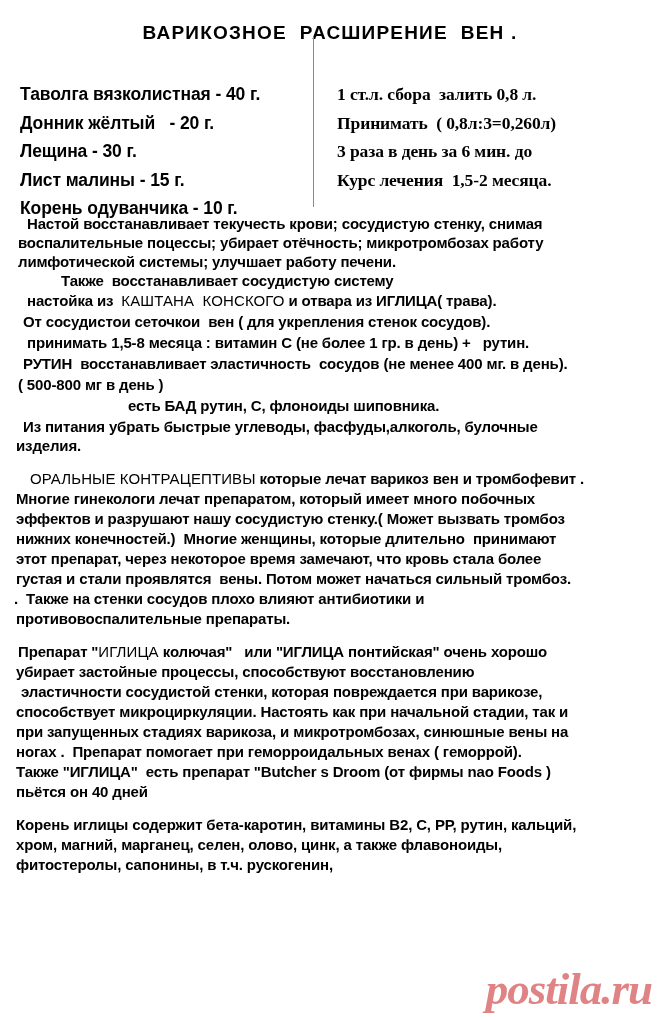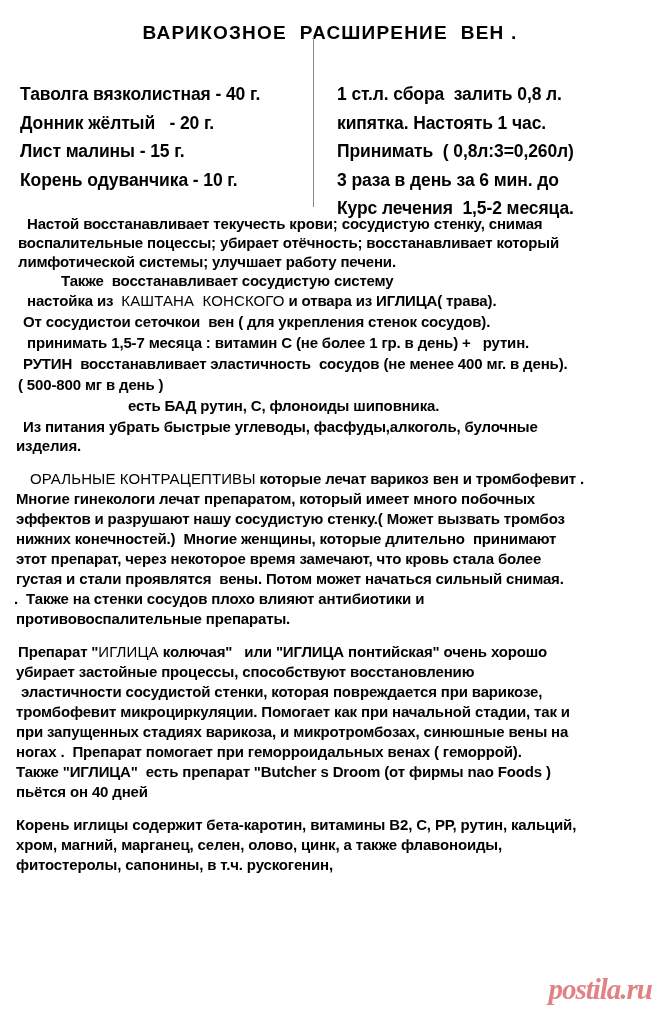--- a/index.html
+++ b/index.html
@@ -59,7 +59,7 @@
     margin-top: 27px;
   }
   .recipe-col.left  { left: 20px;  width: 288px; }
-  .recipe-col.right { left: 337px; width: 315px; }
+  .recipe-col.right { left: 337px; width: 315px; font-family: Liberation Serif, serif; }
 
   .recipe-row {
     font-size: 17.5px;

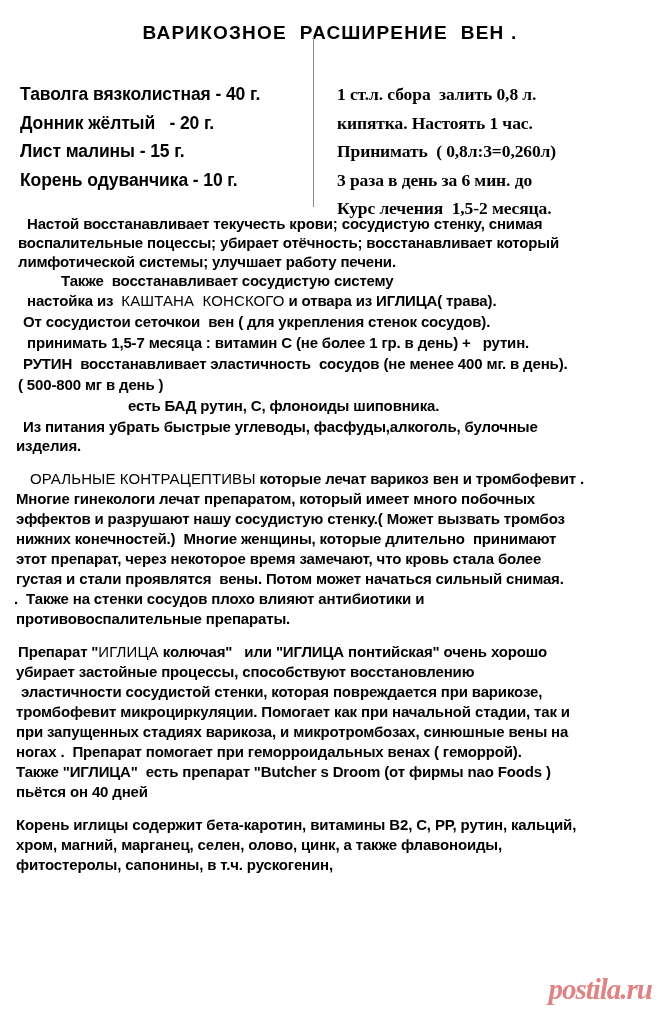--- a/index.html
+++ b/index.html
@@ -135,7 +135,6 @@
 
     <div class="recipe-col right" id="instructions-col">
         <div class="recipe-row">1 ст.л. сбора  залить 0,8 л.</div>
-        <div class="recipe-row">кипятка. Настоять 1 час.</div>
         <div class="recipe-row">Принимать  ( 0,8л:3=0,260л)</div>
         <div class="recipe-row">3 раза в день за 6 мин. до</div>
         <div class="recipe-row">Курс лечения  1,5-2 месяца.</div>

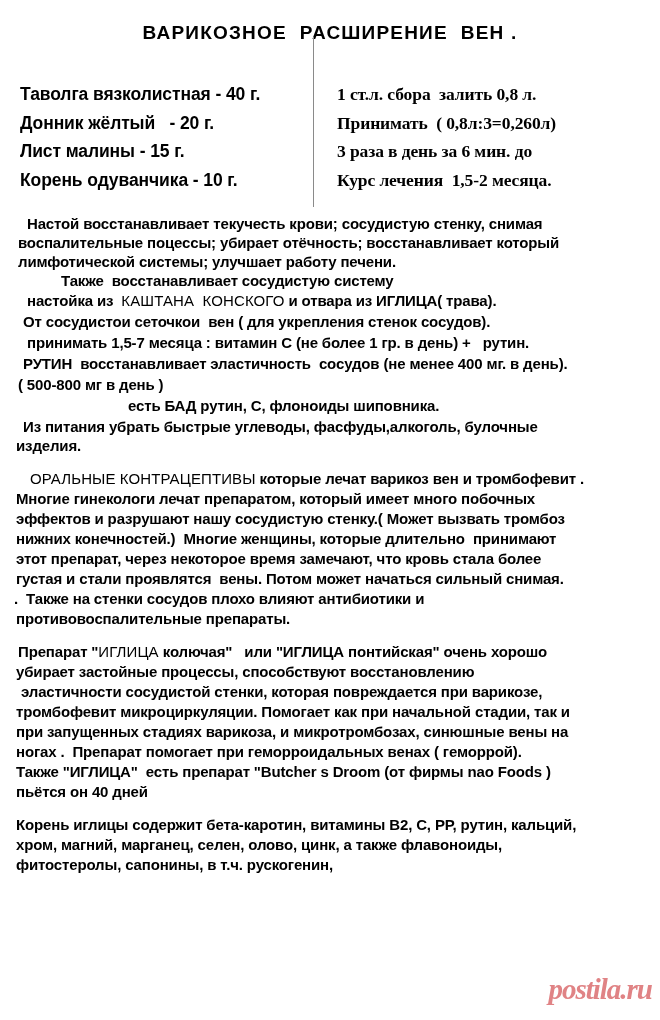--- a/index.html
+++ b/index.html
@@ -129,6 +129,7 @@
     <div class="recipe-col left" id="ingredients-col">
         <div class="recipe-row">Таволга вязколистная - 40 г.</div>
         <div class="recipe-row">Донник жёлтый   - 20 г.</div>
+        <div class="recipe-row">Лещина - 30 г.</div>
         <div class="recipe-row">Лист малины - 15 г.</div>
         <div class="recipe-row">Корень одуванчика - 10 г.</div>
       </div>

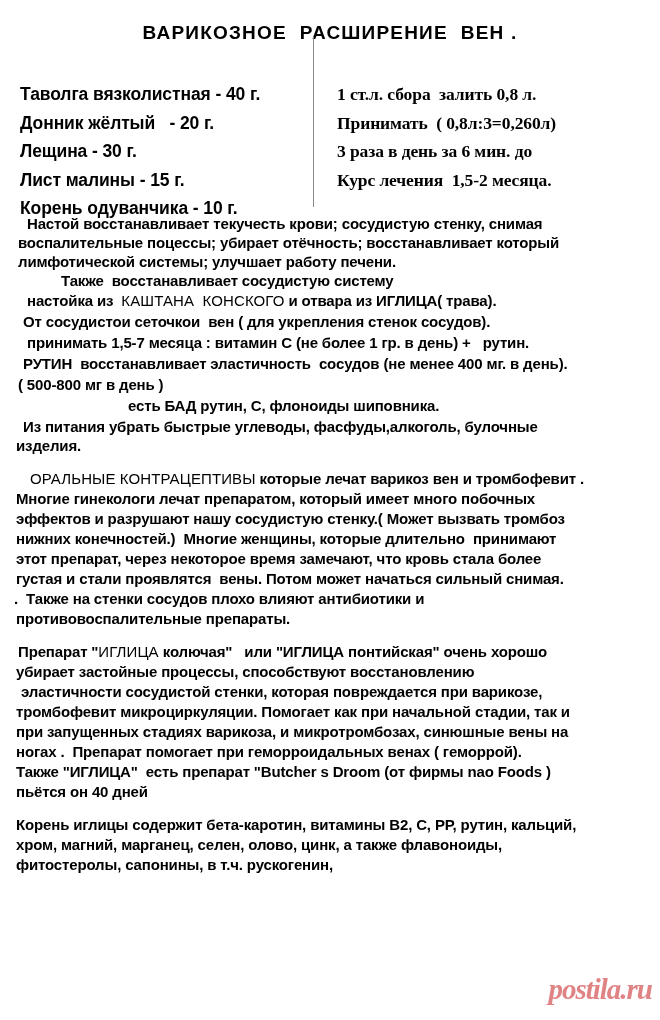--- a/index.html
+++ b/index.html
@@ -144,7 +144,7 @@
 
   <div id="body-text">
       <div class="body-line" style="top: 215px; padding-left: 27px;"><span>Настой восстанавливает текучесть крови; сосудистую стенку, снимая</span></div>
-      <div class="body-line" style="top: 234px; padding-left: 18px;"><span>воспалительные поцессы; убирает отёчность; восстанавливает который</span></div>
+      <div class="body-line" style="top: 234px; padding-left: 18px;"><span>воспалительные поцессы; убирает отёчность; микротромбозах работу</span></div>
       <div class="body-line" style="top: 253px; padding-left: 18px;"><span>лимфотической системы; улучшает работу печени.</span></div>
       <div class="body-line" style="top: 272px; padding-left: 61px;"><span>Также  восстанавливает сосудистую систему</span></div>
       <div class="body-line" style="top: 292px; padding-left: 27px;"><span>настойка из  </span><span class="thin">КАШТАНА  КОНСКОГО</span><span> и отвара из ИГЛИЦА( трава).</span></div>

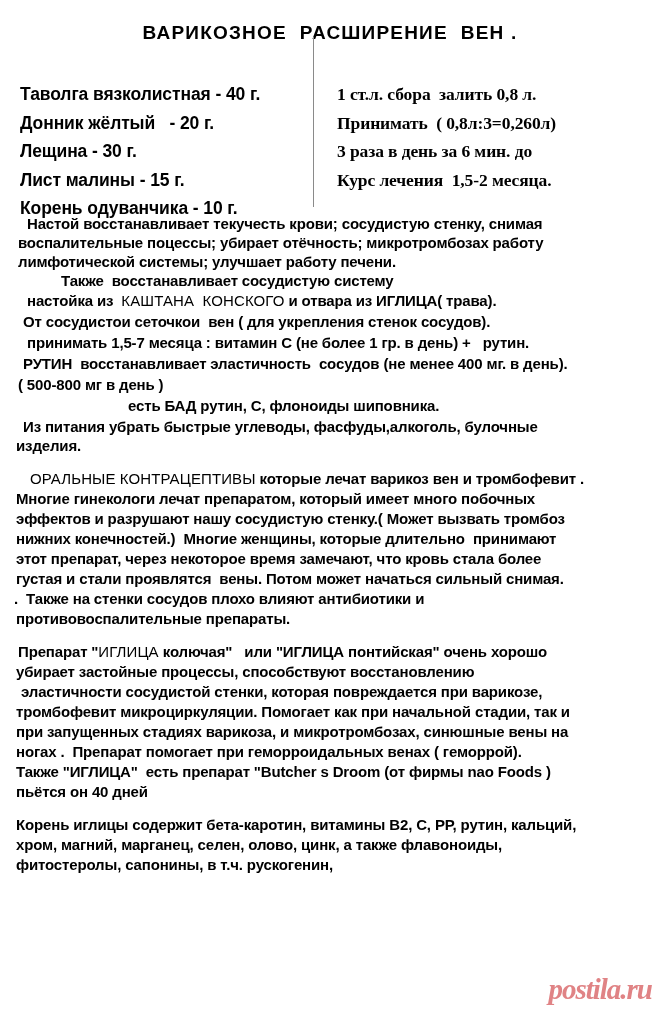--- a/index.html
+++ b/index.html
@@ -149,7 +149,7 @@
       <div class="body-line" style="top: 272px; padding-left: 61px;"><span>Также  восстанавливает сосудистую систему</span></div>
       <div class="body-line" style="top: 292px; padding-left: 27px;"><span>настойка из  </span><span class="thin">КАШТАНА  КОНСКОГО</span><span> и отвара из ИГЛИЦА( трава).</span></div>
       <div class="body-line" style="top: 313px; padding-left: 23px;"><span>От сосудистои сеточкои  вен ( для укрепления стенок сосудов).</span></div>
-      <div class="body-line" style="top: 334px; padding-left: 27px;"><span>принимать 1,5-7 месяца : витамин С (не более 1 гр. в день) +   рутин.</span></div>
+      <div class="body-line" style="top: 334px; padding-left: 27px;"><span>принимать 1,5-8 месяца : витамин С (не более 1 гр. в день) +   рутин.</span></div>
       <div class="body-line" style="top: 355px; padding-left: 23px;"><span>РУТИН  восстанавливает эластичность  сосудов (не менее 400 мг. в день).</span></div>
       <div class="body-line" style="top: 376px; padding-left: 18px;"><span>( 500-800 мг в день )</span></div>
       <div class="body-line" style="top: 397px; padding-left: 128px;"><span>есть БАД рутин, С, флоноиды шиповника.</span></div>

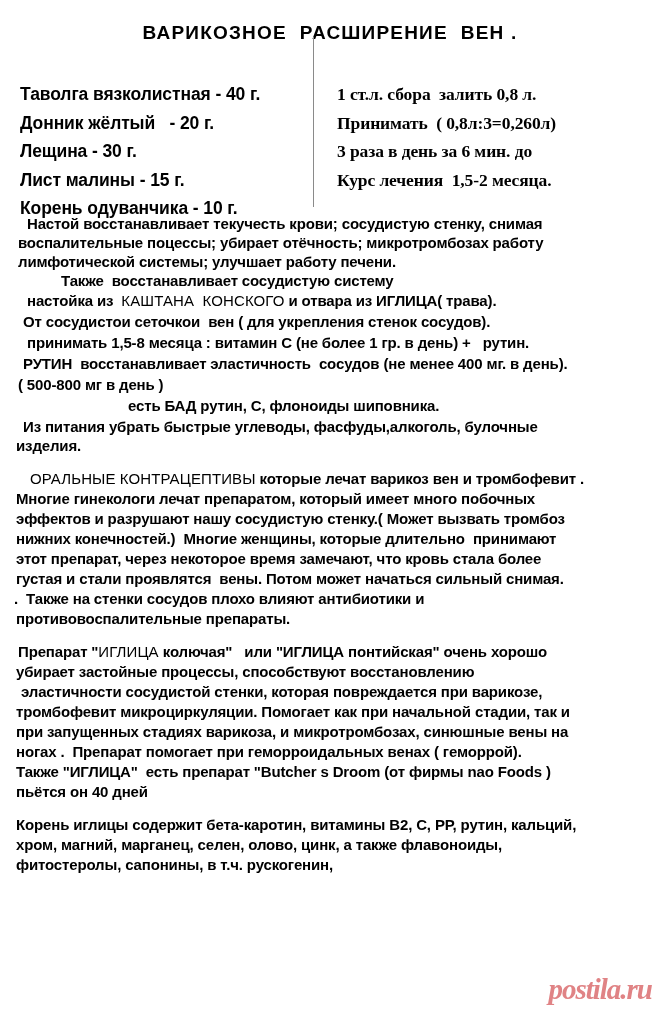--- a/index.html
+++ b/index.html
@@ -160,7 +160,7 @@
       <div class="body-line" style="top: 510px; padding-left: 16px;"><span>эффектов и разрушают нашу сосудистую стенку.( Может вызвать тромбоз</span></div>
       <div class="body-line" style="top: 530px; padding-left: 16px;"><span>нижних конечностей.)  Многие женщины, которые длительно  принимают</span></div>
       <div class="body-line" style="top: 550px; padding-left: 16px;"><span>этот препарат, через некоторое время замечают, что кровь стала более</span></div>
-      <div class="body-line" style="top: 570px; padding-left: 16px;"><span>густая и стали проявлятся  вены. Потом может начаться сильный снимая.</span></div>
+      <div class="body-line" style="top: 570px; padding-left: 16px;"><span>густая и стали проявлятся  вены. Потом может начаться сильный тромбоз.</span></div>
       <div class="body-line" style="top: 590px; padding-left: 14px;"><span>.  Также на стенки сосудов плохо влияют антибиотики и</span></div>
       <div class="body-line" style="top: 610px; padding-left: 16px;"><span>противовоспалительные препараты.</span></div>
       <div class="body-line" style="top: 643px; padding-left: 18px;"><span>Препарат "</span><span class="thin">ИГЛИЦА</span><span> колючая"   или "ИГЛИЦА понтийская" очень хорошо</span></div>

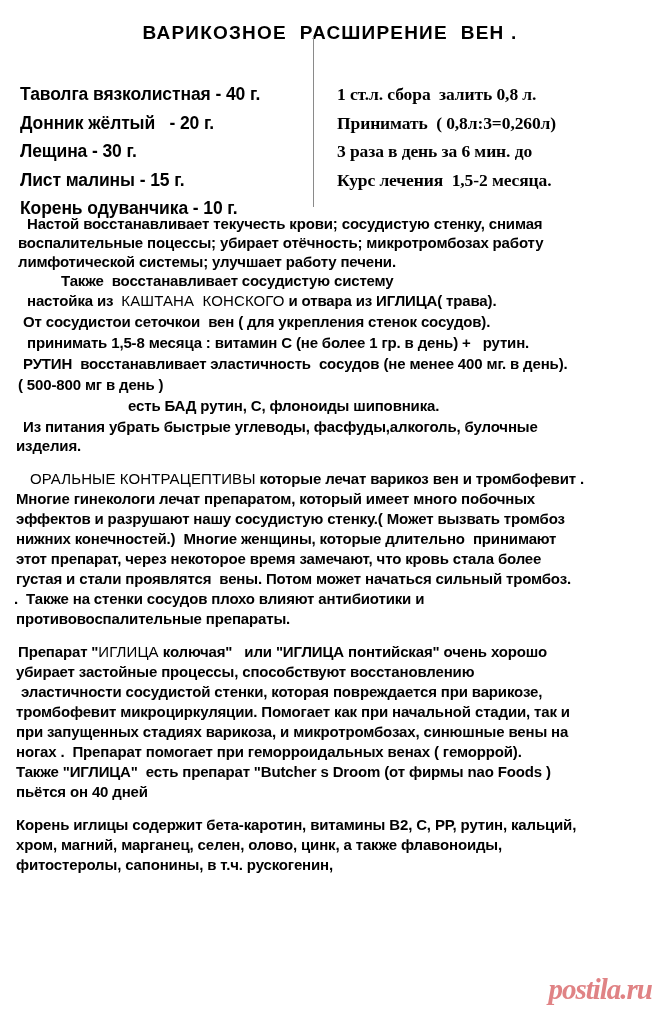--- a/index.html
+++ b/index.html
@@ -166,7 +166,7 @@
       <div class="body-line" style="top: 643px; padding-left: 18px;"><span>Препарат "</span><span class="thin">ИГЛИЦА</span><span> колючая"   или "ИГЛИЦА понтийская" очень хорошо</span></div>
       <div class="body-line" style="top: 663px; padding-left: 16px;"><span>убирает застойные процессы, способствуют восстановлению</span></div>
       <div class="body-line" style="top: 683px; padding-left: 21px;"><span>эластичности сосудистой стенки, которая повреждается при варикозе,</span></div>
-      <div class="body-line" style="top: 703px; padding-left: 16px;"><span>тромбофевит микроциркуляции. Помогает как при начальной стадии, так и</span></div>
+      <div class="body-line" style="top: 703px; padding-left: 16px;"><span>способствует микроциркуляции. Настоять как при начальной стадии, так и</span></div>
       <div class="body-line" style="top: 723px; padding-left: 16px;"><span>при запущенных стадиях варикоза, и микротромбозах, синюшные вены на</span></div>
       <div class="body-line" style="top: 743px; padding-left: 16px;"><span>ногах .  Препарат помогает при геморроидальных венах ( геморрой).</span></div>
       <div class="body-line" style="top: 763px; padding-left: 16px;"><span>Также "ИГЛИЦА"  есть препарат "Butcher s Droom (от фирмы nao Foods )</span></div>

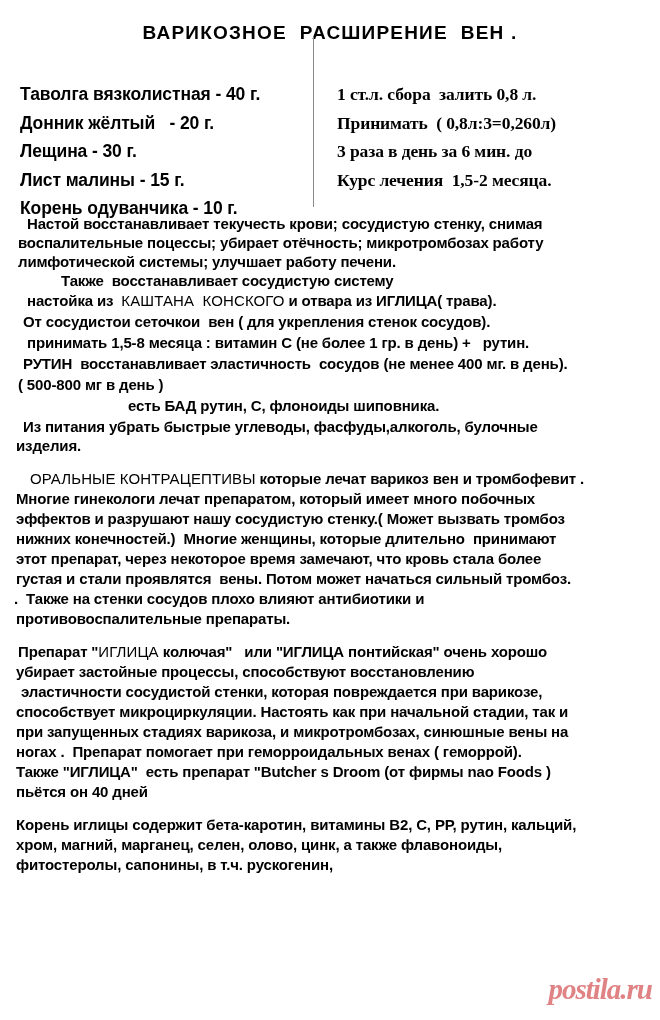--- a/index.html
+++ b/index.html
@@ -108,7 +108,7 @@
     font-family: "Liberation Serif", "DejaVu Serif", serif;
     font-style: italic;
     font-weight: bold;
-    font-size: 29px;
+    font-size: 45px;
     line-height: 46px;
     letter-spacing: -1px;
     color: #e08385;

